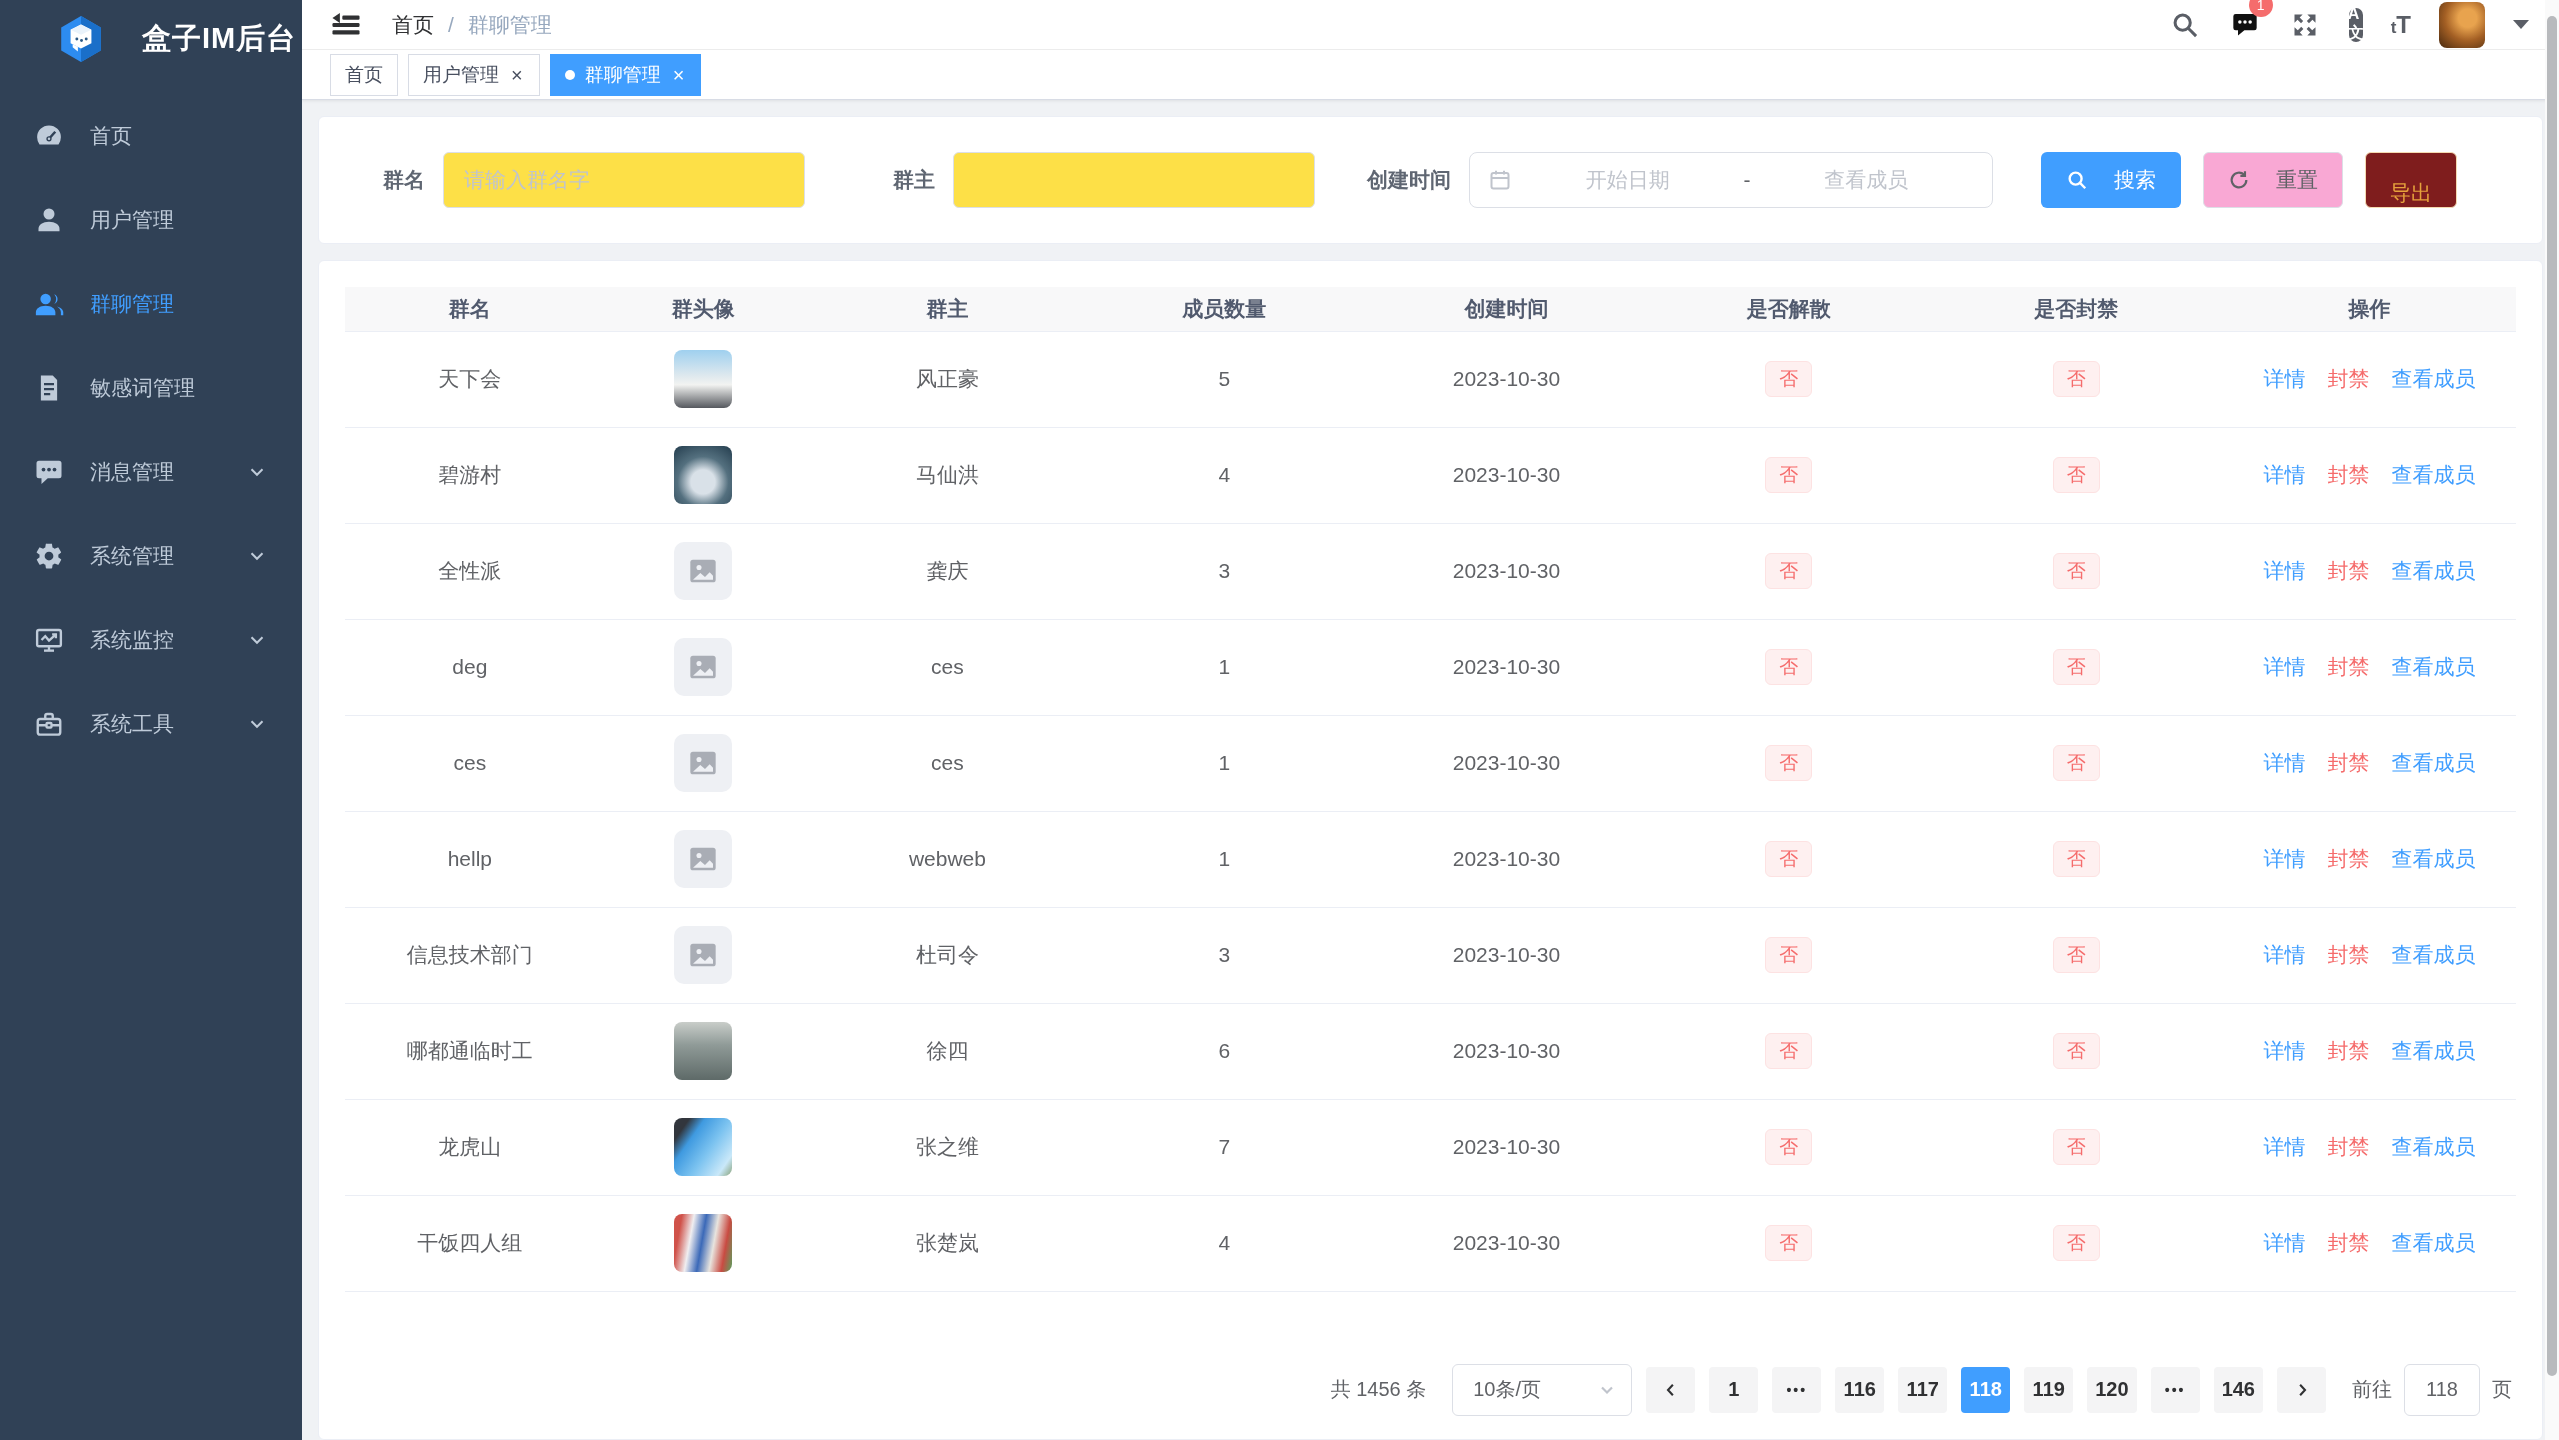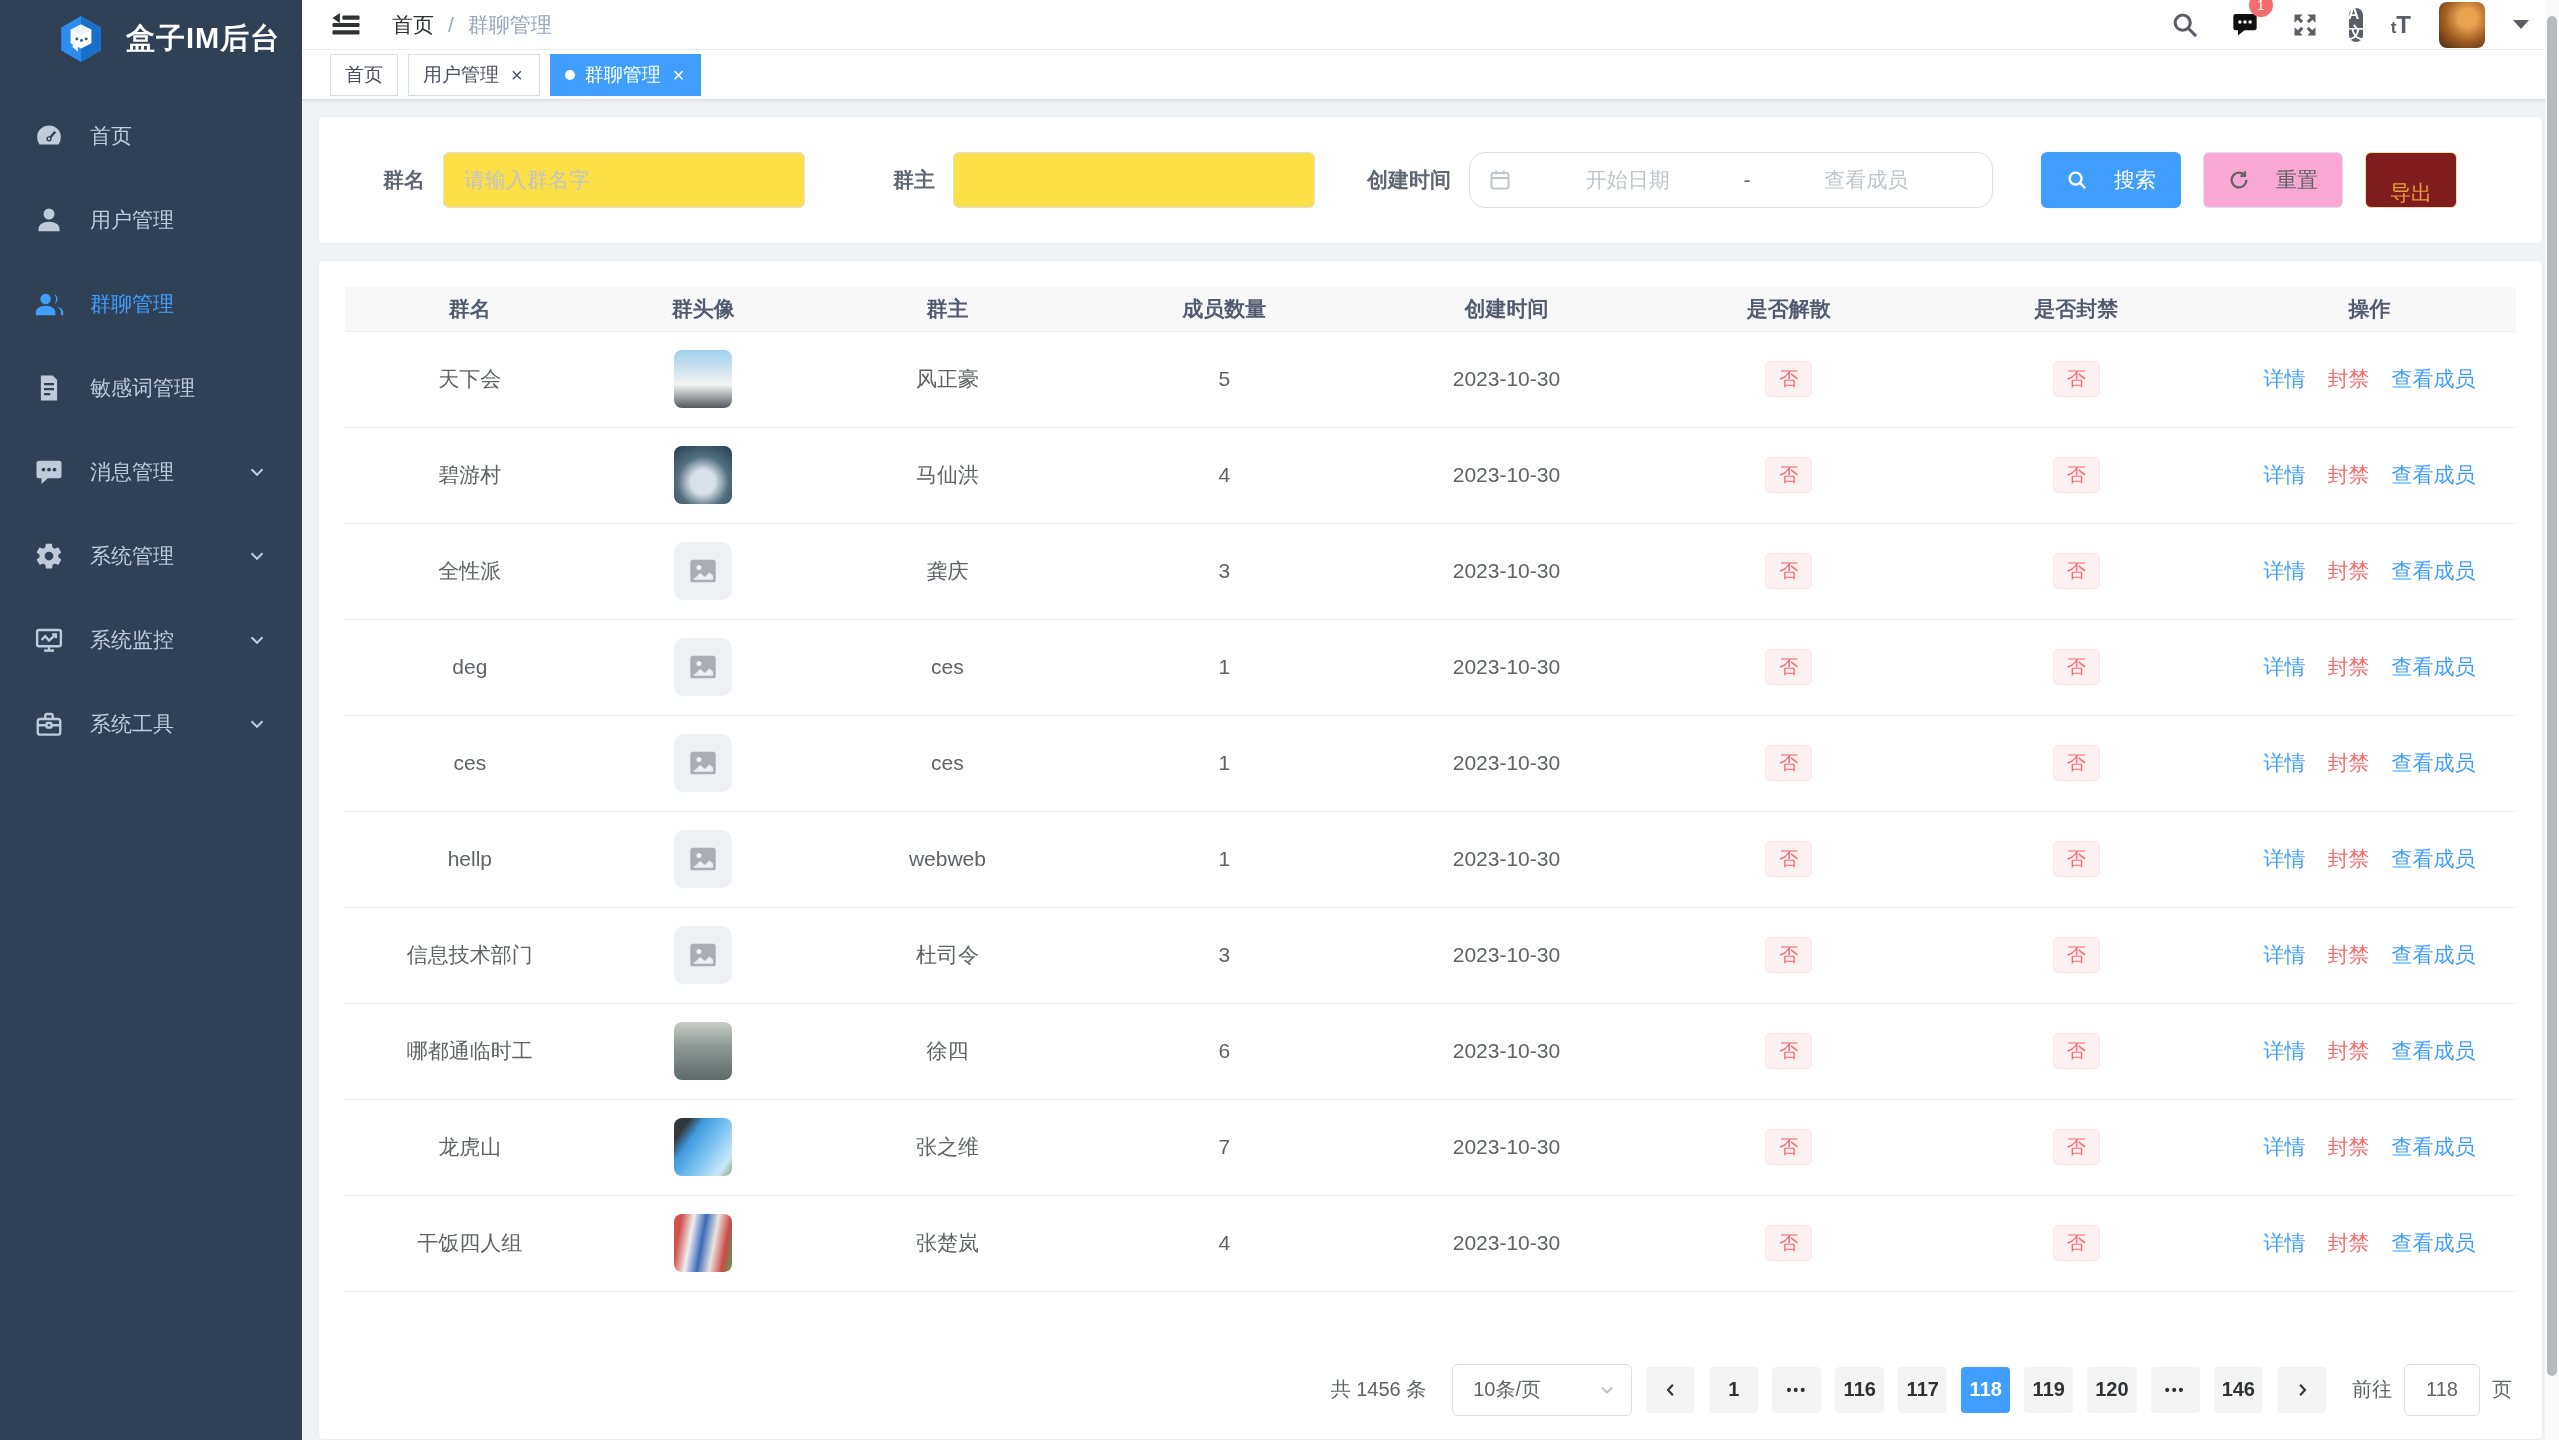--- a/index.html
+++ b/index.html
@@ -13,7 +13,7 @@
     position:absolute; left:0; top:0; width:302px; height:1440px;
     background:#304156; z-index:5;
   }
-  .logo-row { height:78px; display:flex; align-items:center; padding-left:56px; gap:20px; }
+  .logo-row { height:78px; display:flex; align-items:center; padding-left:56px; gap:36px; }
   .logo-badge { width:50px; height:50px; flex:0 0 auto; }
   .logo-title { color:#fff; font-size:29px; font-weight:bold; letter-spacing:1px; }
   .menu { padding-top:16px; }

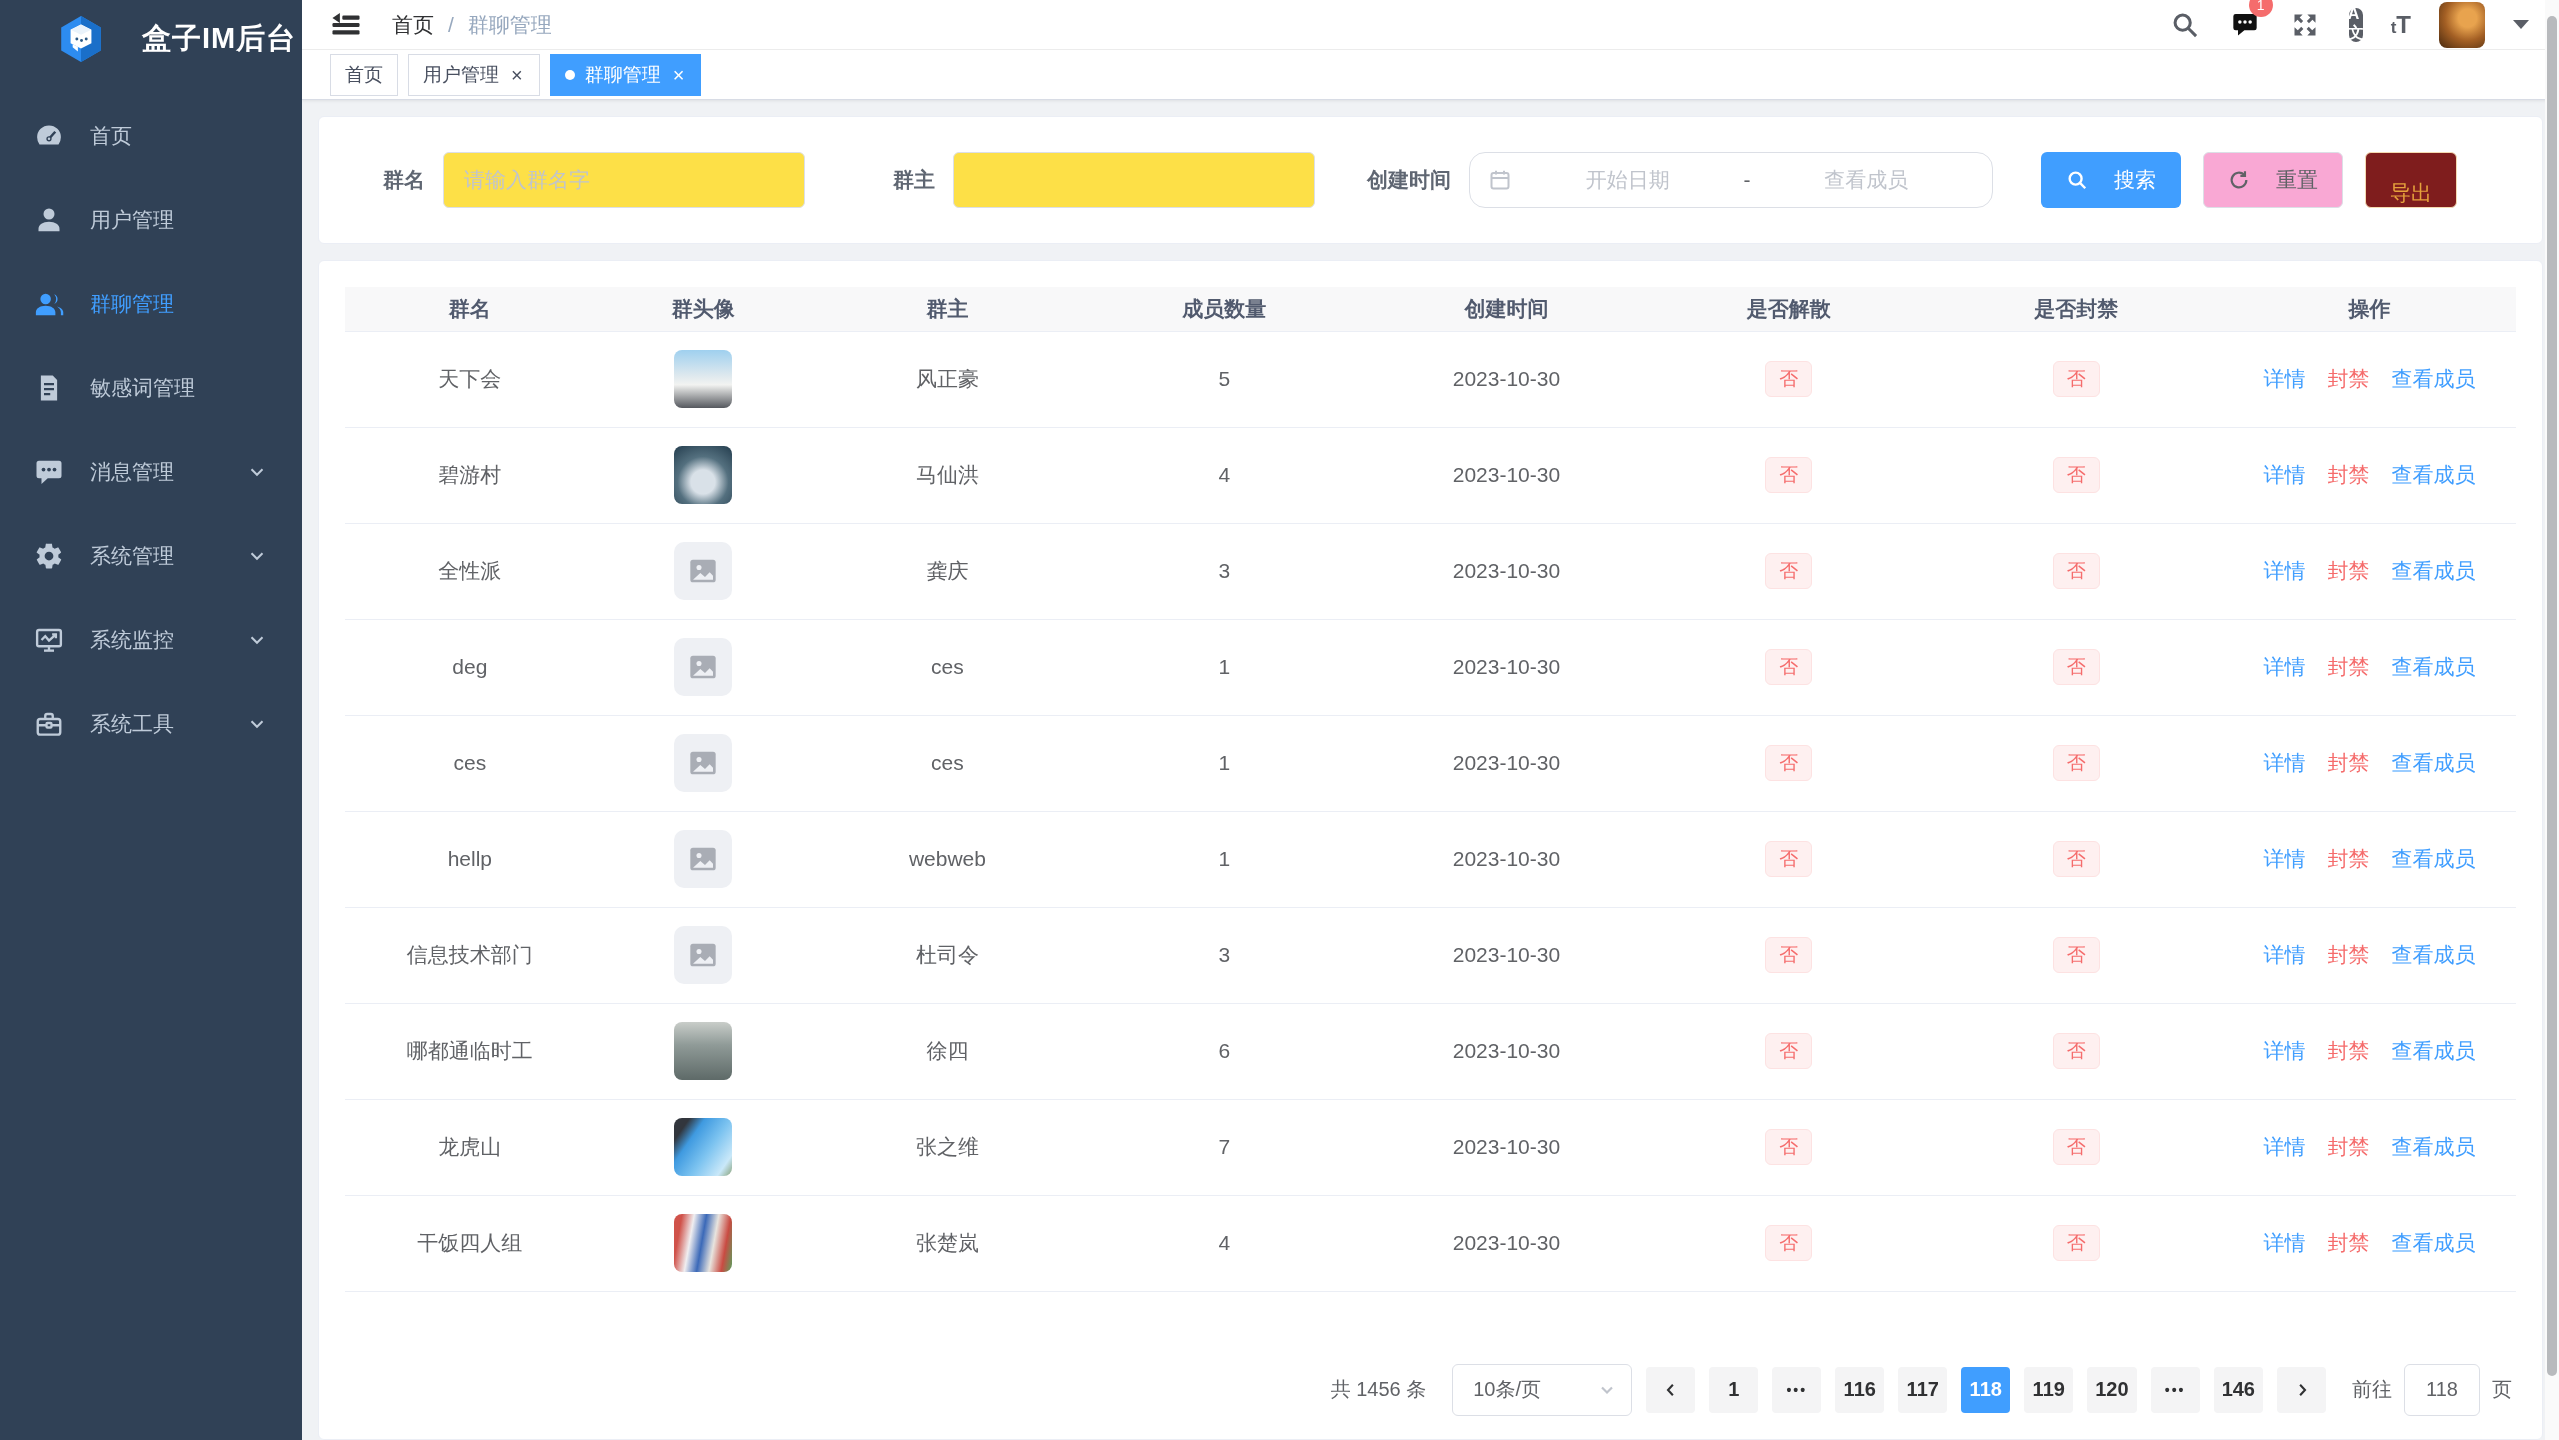--- a/index.html
+++ b/index.html
@@ -81,7 +81,7 @@
   .input-groupname { width:362px; margin-right:88px; }
   .input-owner { width:362px; margin-right:52px; }
   .date-range {
-    width:524px; height:56px; border:1.5px solid #dcdfe6; border-radius:16px; background:#fff;
+    width:524px; height:56px; border:1.5px solid #dcdfe6; border-radius:8px; background:#fff;
     display:flex; align-items:center; padding:0 18px; gap:8px; cursor:pointer;
   }
   .date-range .dr-ph { flex:1; text-align:center; color:#c0c4cc; font-size:21px; }

